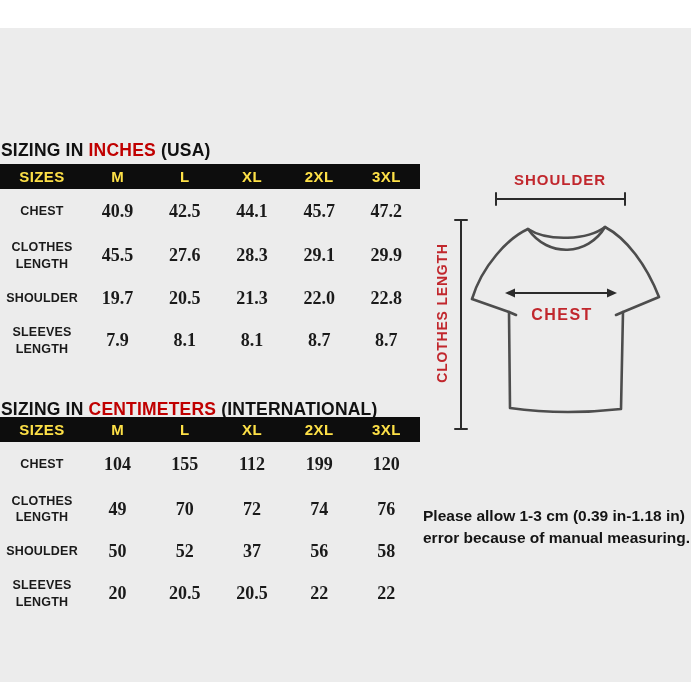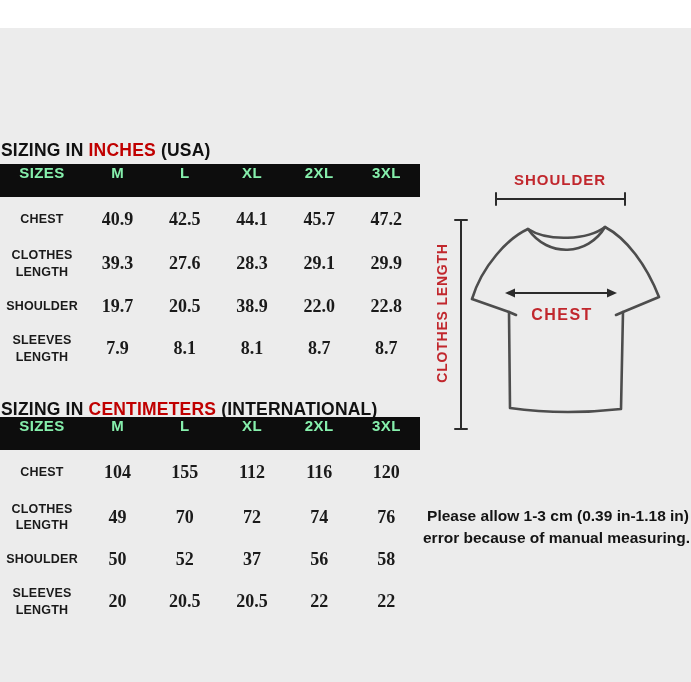--- a/index.html
+++ b/index.html
@@ -18,8 +18,8 @@
   .section-title .red-unit { color:#c00000; }
   .sizing-table { position:absolute; left:0; width:420px; }
   .thead {
-    display:flex; align-items:flex-start; height:33px;
-    background:#0d0d0d; color:#86efac;
+    display:flex; align-items:center; height:25px;
+    background:#0d0d0d; color:#fde047;
   }
   .thead .cell, .thead .cell-label {
     font-size:15px; font-weight:bold; letter-spacing:0.4px;

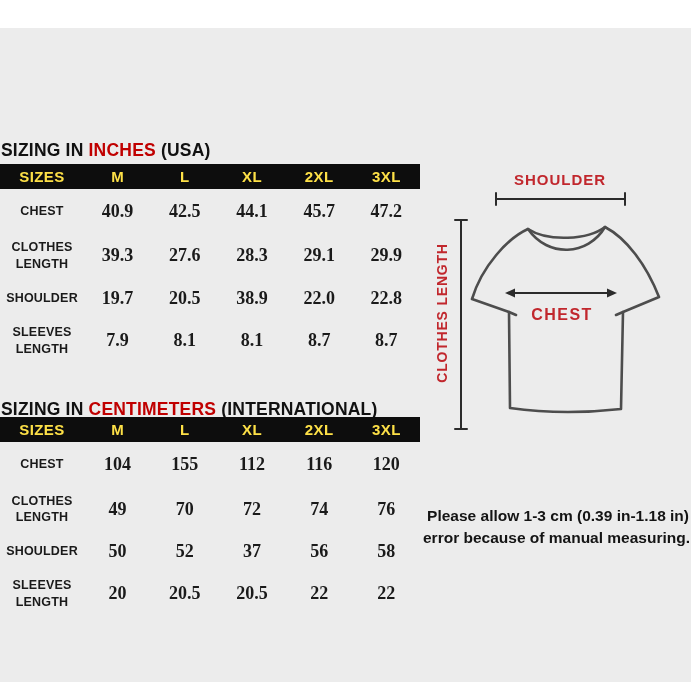--- a/index.html
+++ b/index.html
@@ -75,7 +75,7 @@
     </div>
     <div class="trow" style="height:43px;">
       <div class="cell-label row-label">CLOTHES LENGTH</div>
-      <div class="cell value">39.3</div>
+      <div class="cell value">45.5</div>
       <div class="cell value">27.6</div>
       <div class="cell value">28.3</div>
       <div class="cell value">29.1</div>

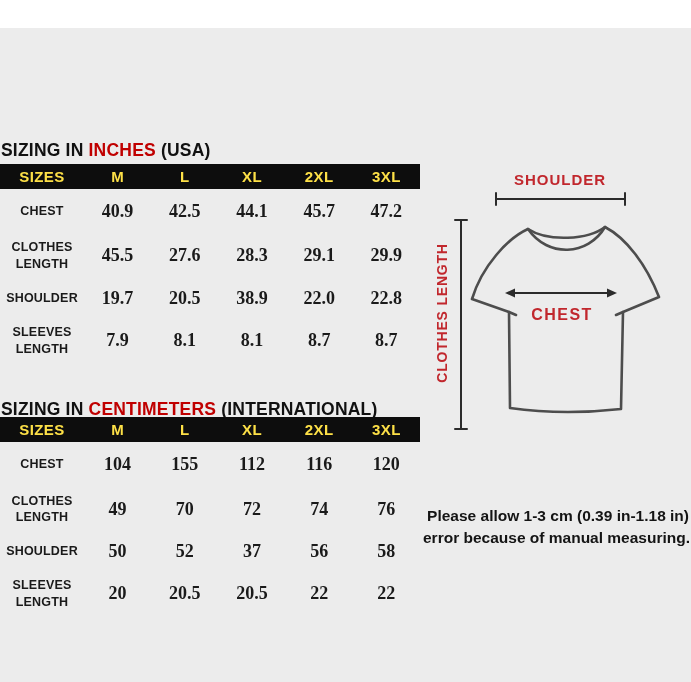--- a/index.html
+++ b/index.html
@@ -85,7 +85,7 @@
       <div class="cell-label row-label">SHOULDER</div>
       <div class="cell value">19.7</div>
       <div class="cell value">20.5</div>
-      <div class="cell value">38.9</div>
+      <div class="cell value">21.3</div>
       <div class="cell value">22.0</div>
       <div class="cell value">22.8</div>
     </div>

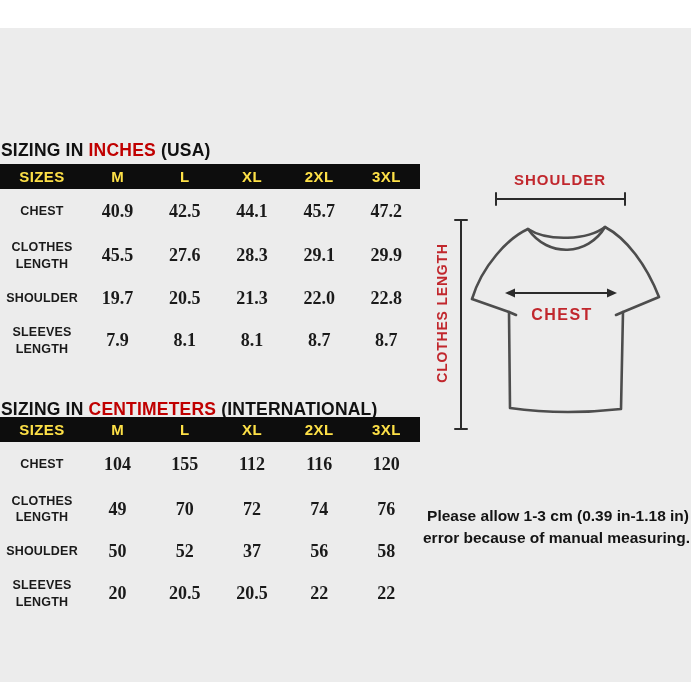--- a/index.html
+++ b/index.html
@@ -115,7 +115,7 @@
       <div class="cell value">104</div>
       <div class="cell value">155</div>
       <div class="cell value">112</div>
-      <div class="cell value">116</div>
+      <div class="cell value">199</div>
       <div class="cell value">120</div>
     </div>
     <div class="trow" style="height:44px;">

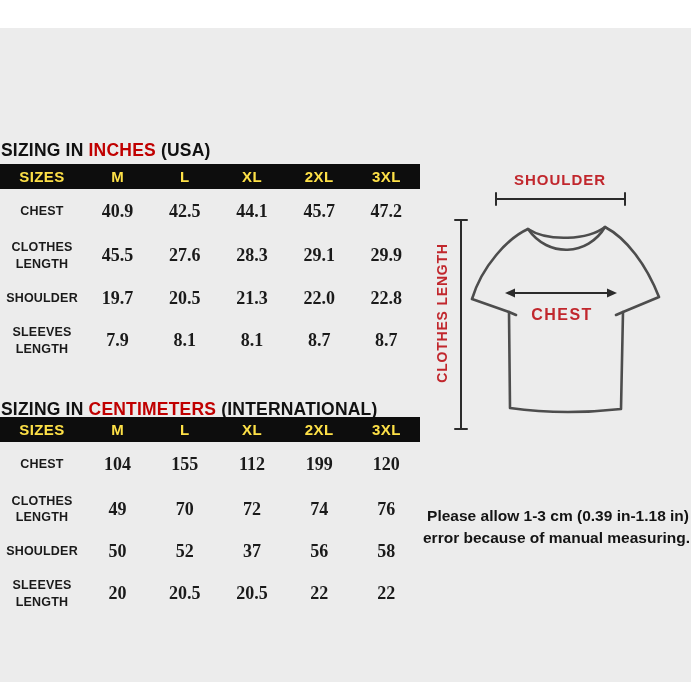--- a/index.html
+++ b/index.html
@@ -46,7 +46,7 @@
   .note {
     position:absolute; left:423px; top:477px; width:266px;
     font-size:15.5px; font-weight:600; line-height:22px;
-    color:#141414; white-space:nowrap;text-align:right;
+    color:#141414; white-space:nowrap;
   }
 </style>
 </head>

